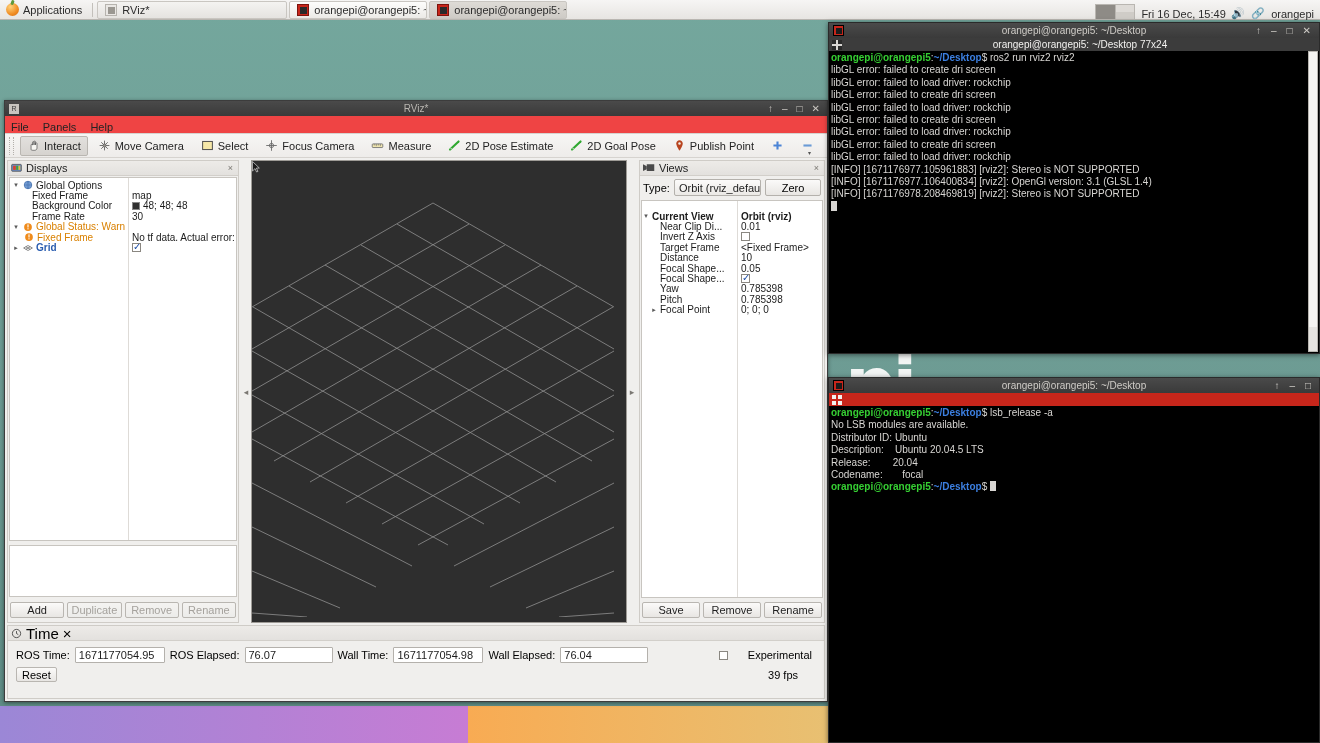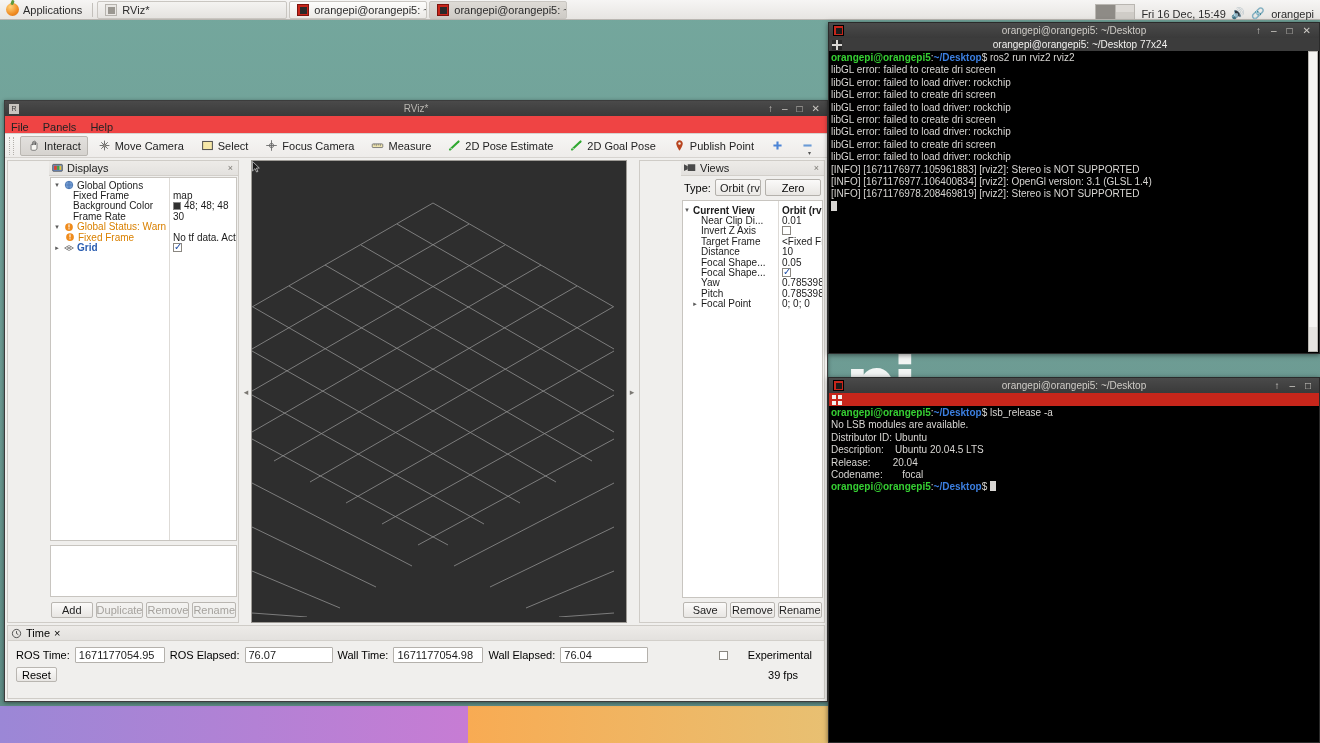--- a/index.html
+++ b/index.html
@@ -138,7 +138,6 @@
   .panel {
     background: #f0efed; display: flex; flex-direction: column;
     border: 1px solid #cfccc7;
-    padding-left: 41px;
   }
   .panel-head {
     height: 15px; background: linear-gradient(180deg,#edebe8 0%,#e3e1de 100%);

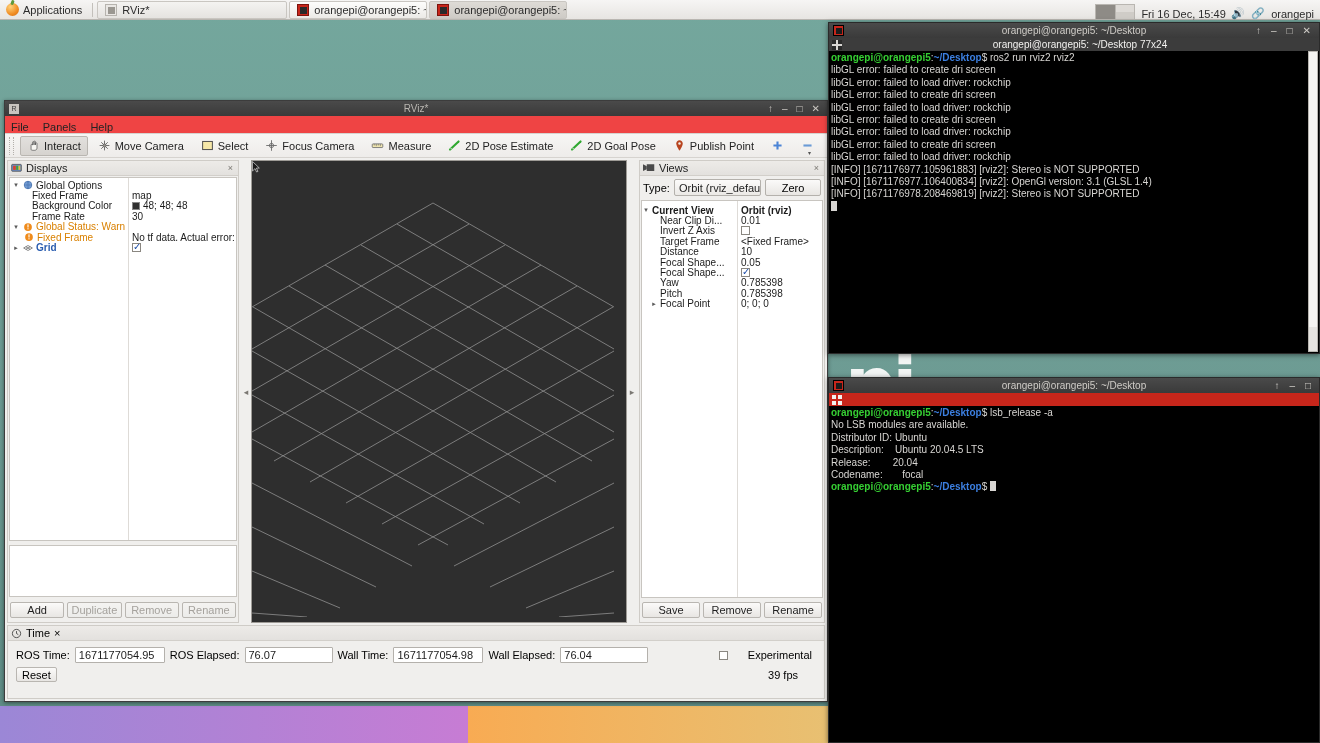--- a/index.html
+++ b/index.html
@@ -612,7 +612,7 @@
         <div class="vtree">
           <div class="vtree-split"></div>
 
-          <div class="vrow" style="margin-top:4px">
+          <div class="vrow" style="margin-top:10px">
             <span class="vcell-l">
               <span class="arrow">▾</span>
               <span class="vbold">Current View</span>

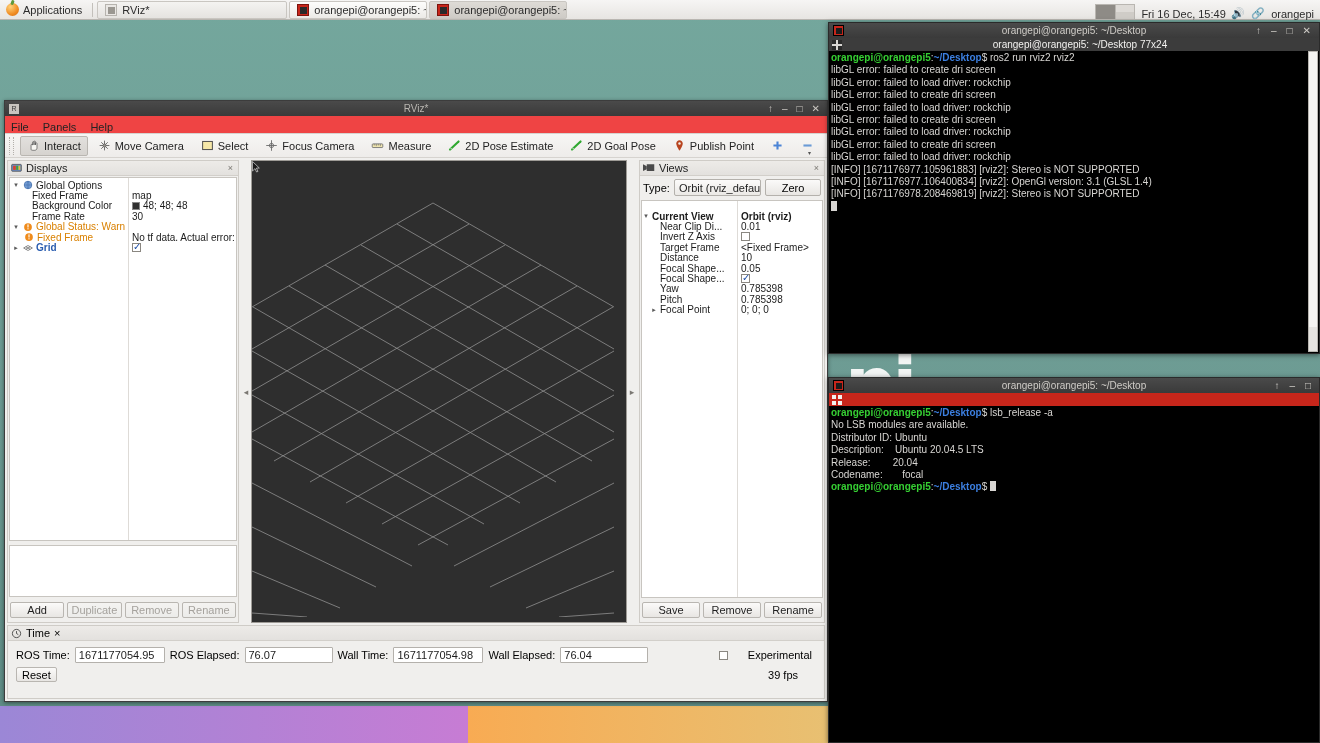--- a/index.html
+++ b/index.html
@@ -218,7 +218,7 @@
   .time-head {
     height: 15px; background: linear-gradient(180deg,#edebe8 0%,#e3e1de 100%);
     border-bottom: 1px solid #d2cfca; display: flex; align-items: center; gap: 4px;
-    padding: 0 3px; font-size: 11px;
+    padding: 0 3px; font-size: 15px;
   }
   .time-row { display: flex; align-items: center; gap: 5px; padding: 6px 6px 2px 8px; font-size: 11px; }
   .tfield {

